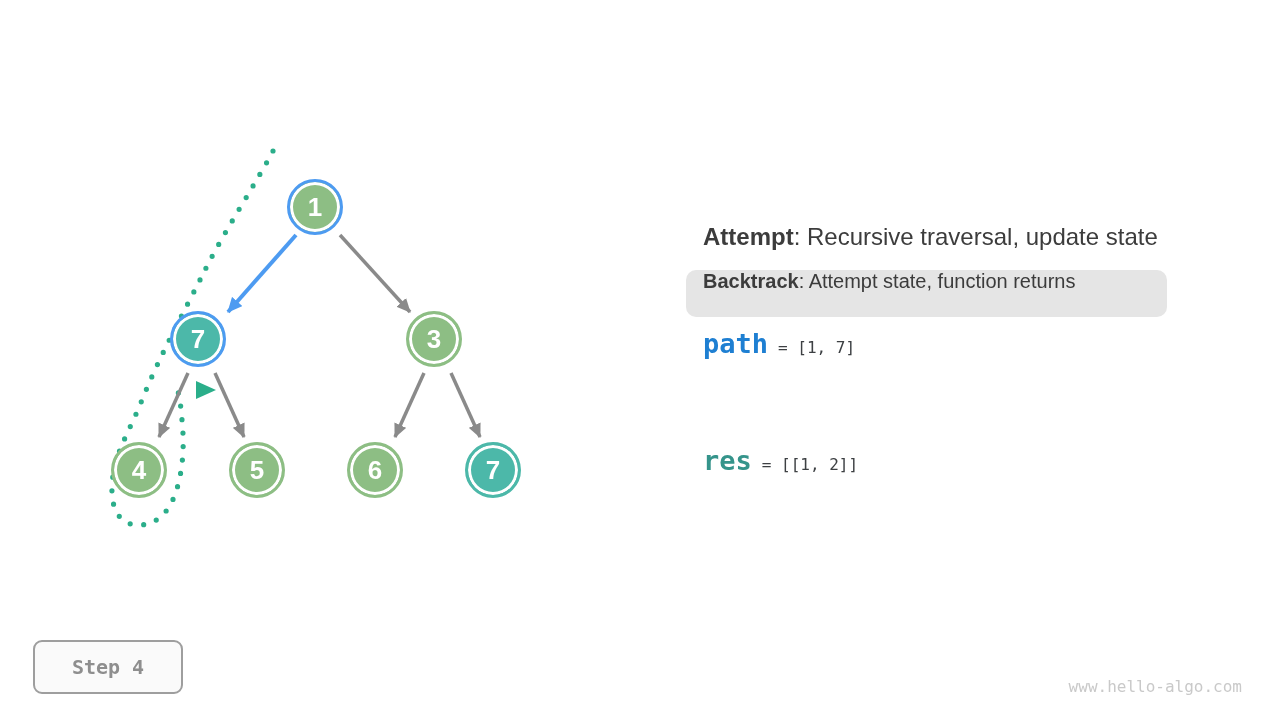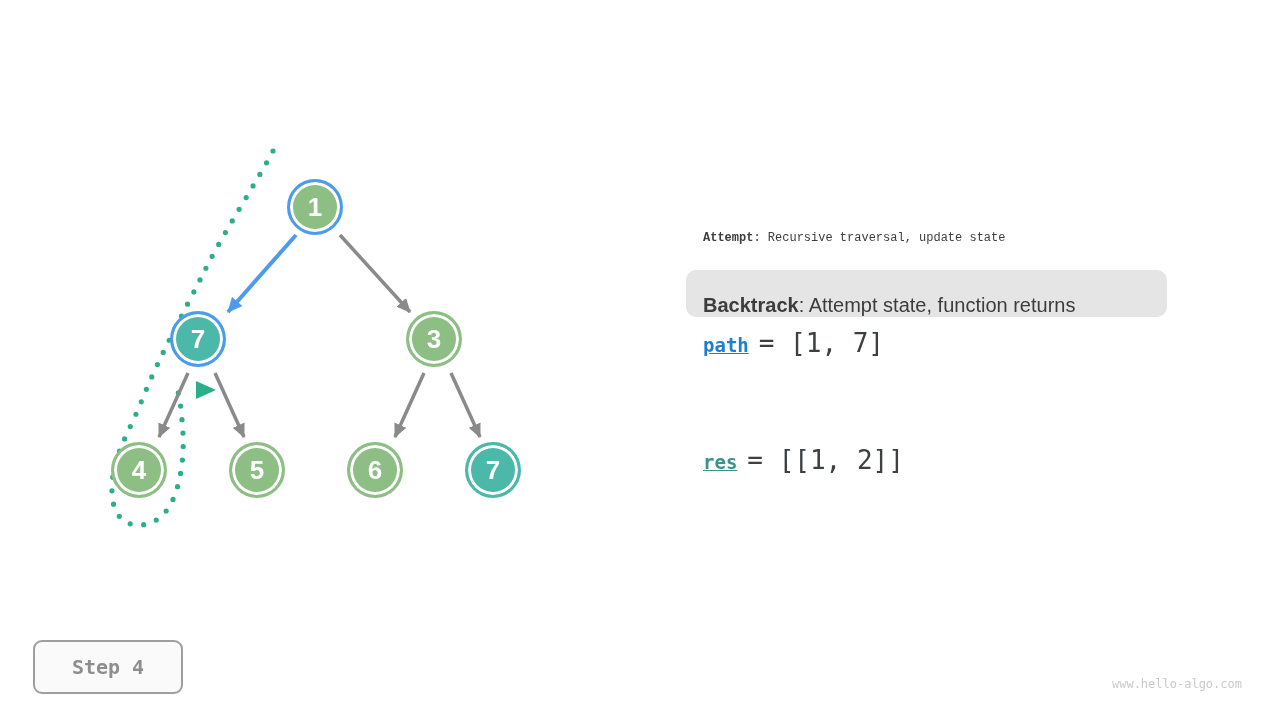--- a/index.html
+++ b/index.html
@@ -50,8 +50,8 @@
   .node-6  { left:347px; top:442px; }
   .node-7r { left:465px; top:442px; }
 
-  .attempt-line { position:absolute; left:703px; top:231px; font-size:12px;
-                  color:var(--text-dark); white-space:nowrap;font-family:Liberation Mono, monospace; }
+  .attempt-line { position:absolute; left:703px; top:223px; font-size:24px;
+                  color:var(--text-dark); white-space:nowrap; }
   .attempt-line b, .backtrack-box b { font-weight:bold; }
   .backtrack-box { position:absolute; left:686px; top:270px; width:481px; height:47px;
                    background:var(--panel-bg); border-radius:10px;

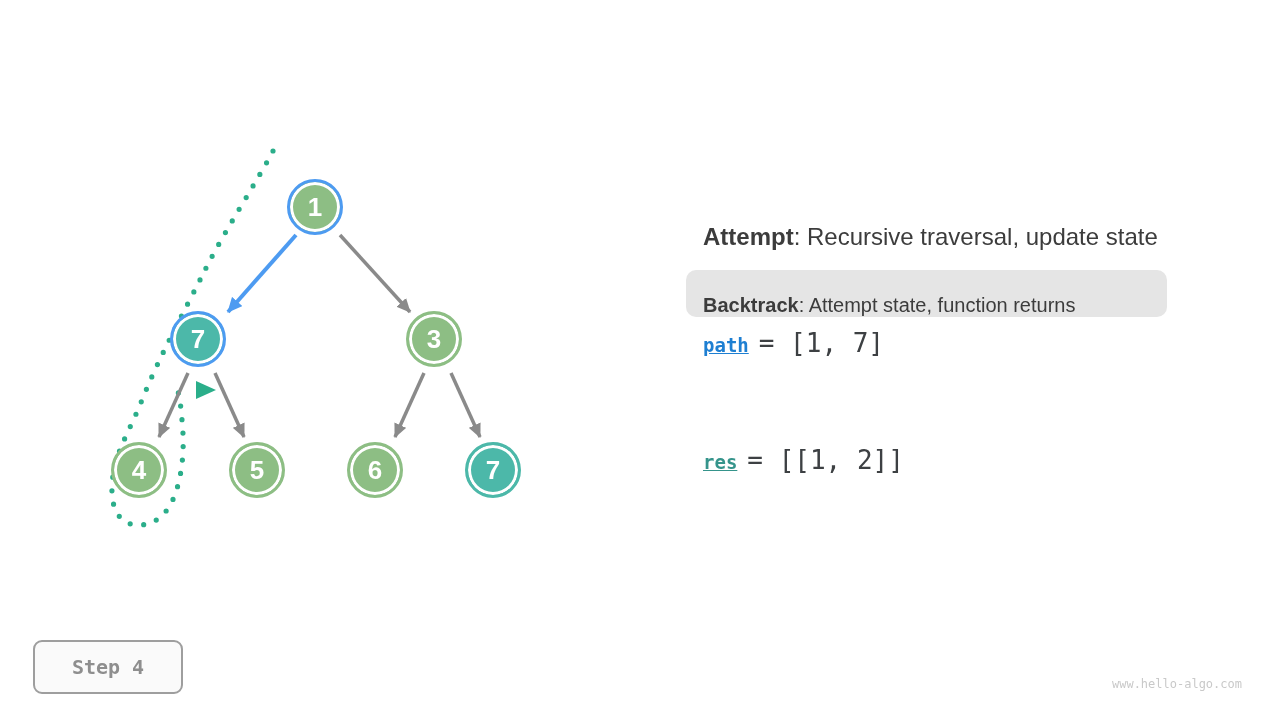--- a/index.html
+++ b/index.html
@@ -55,7 +55,7 @@
   .attempt-line b, .backtrack-box b { font-weight:bold; }
   .backtrack-box { position:absolute; left:686px; top:270px; width:481px; height:47px;
                    background:var(--panel-bg); border-radius:10px;
-                   display:flex; align-items:flex-end; padding-left:17px;
+                   display:flex; align-items:flex-start; padding-left:17px;
                    font-size:20px; color:var(--text-dark); white-space:nowrap; }
 
   .code-line { position:absolute; left:703px; white-space:nowrap;

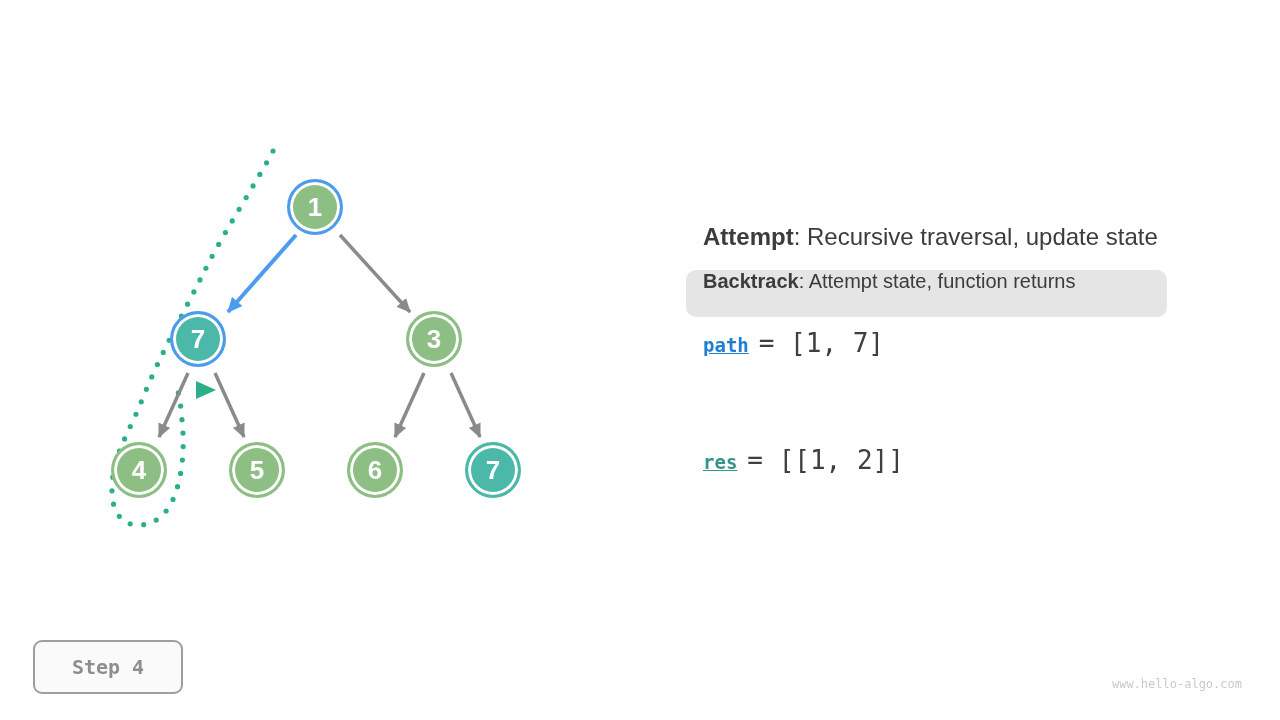--- a/index.html
+++ b/index.html
@@ -60,7 +60,7 @@
 
   .code-line { position:absolute; left:703px; white-space:nowrap;
                font-family:"DejaVu Sans Mono", monospace; }
-  .code-line .var { font-size:19px; font-weight:bold;text-decoration:underline; }
+  .code-line .var { font-size:27px; font-weight:bold; }
   .code-line .val { font-size:26px; color:var(--code-gray); margin-left:10px; }
   .path-line { top:328px; }
   .path-line .var { color:var(--code-blue); }

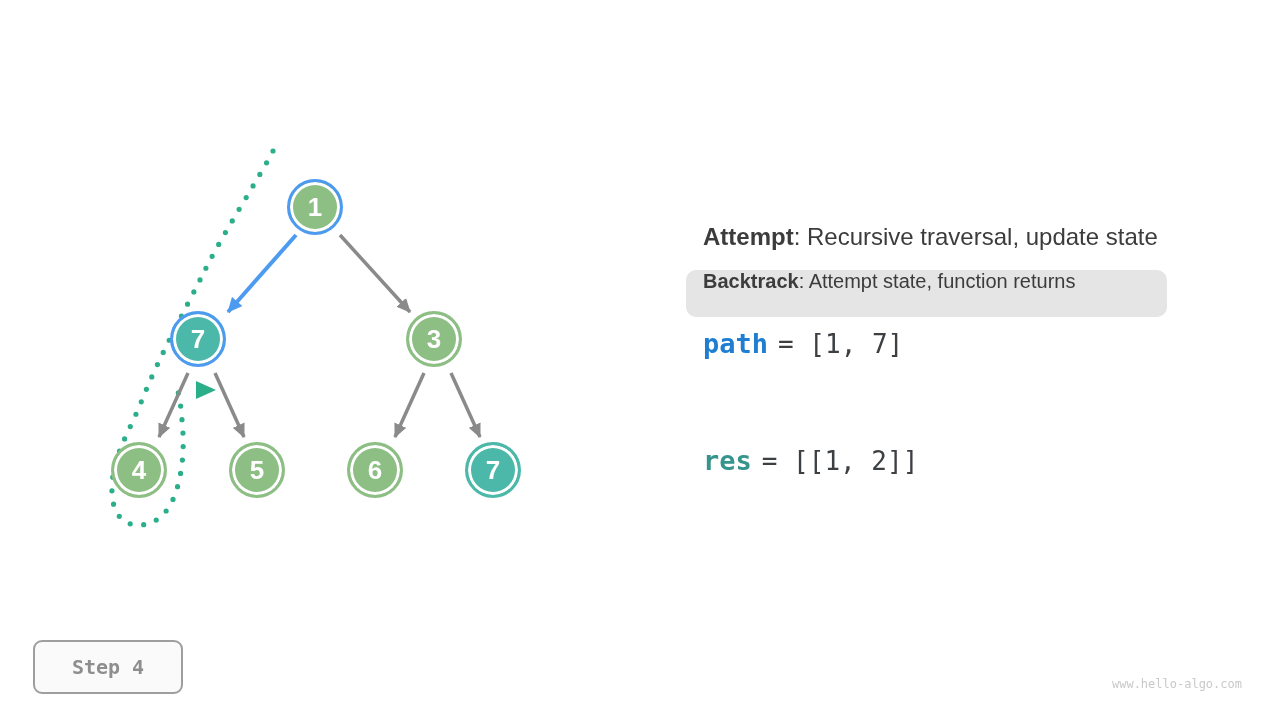--- a/index.html
+++ b/index.html
@@ -61,7 +61,7 @@
   .code-line { position:absolute; left:703px; white-space:nowrap;
                font-family:"DejaVu Sans Mono", monospace; }
   .code-line .var { font-size:27px; font-weight:bold; }
-  .code-line .val { font-size:26px; color:var(--code-gray); margin-left:10px; }
+  .code-line .val { font-size:16px; color:var(--code-gray); margin-left:10px; }
   .path-line { top:328px; }
   .path-line .var { color:var(--code-blue); }
   .res-line { top:445px; }

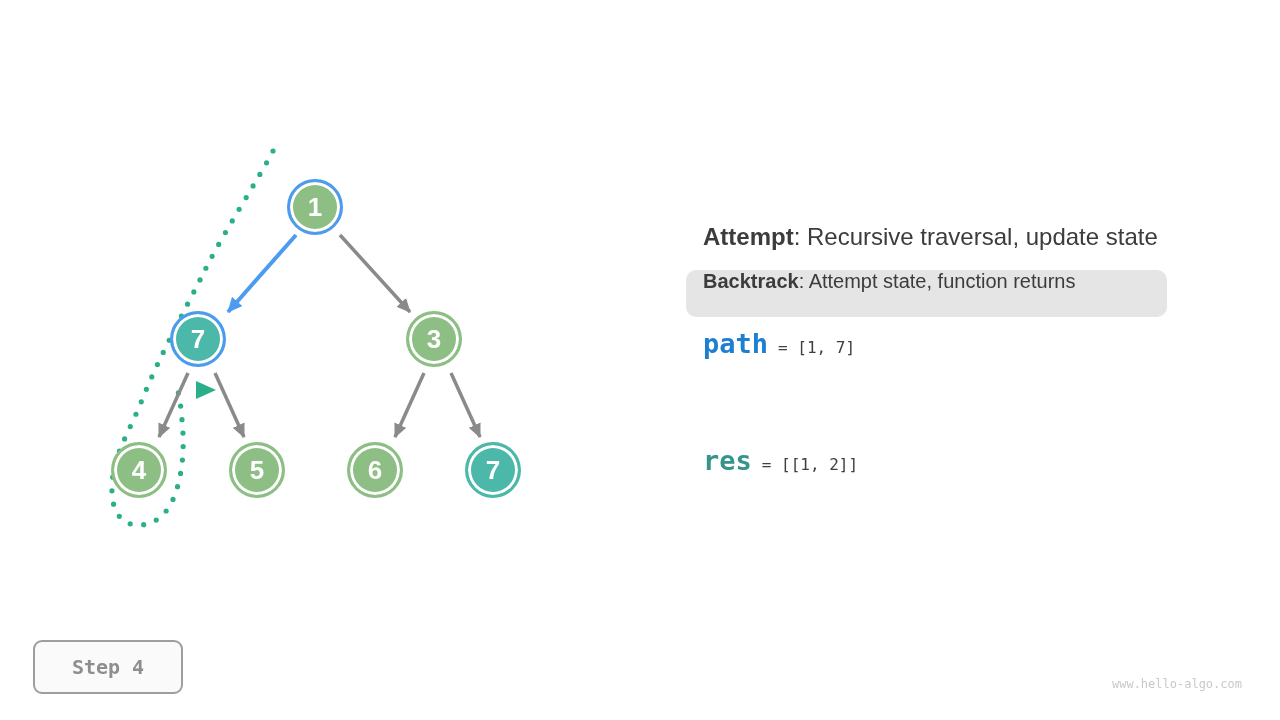--- a/index.html
+++ b/index.html
@@ -74,7 +74,7 @@
                 font-size:20px; color:var(--step-text); }
 
   .watermark { position:absolute; right:38px; top:677px;
-               font-family:"DejaVu Sans Mono", monospace; font-size:12px;
+               font-family:"DejaVu Sans Mono", monospace; font-size:16px;
                color:var(--watermark-gray); }
 </style>
 </head>

